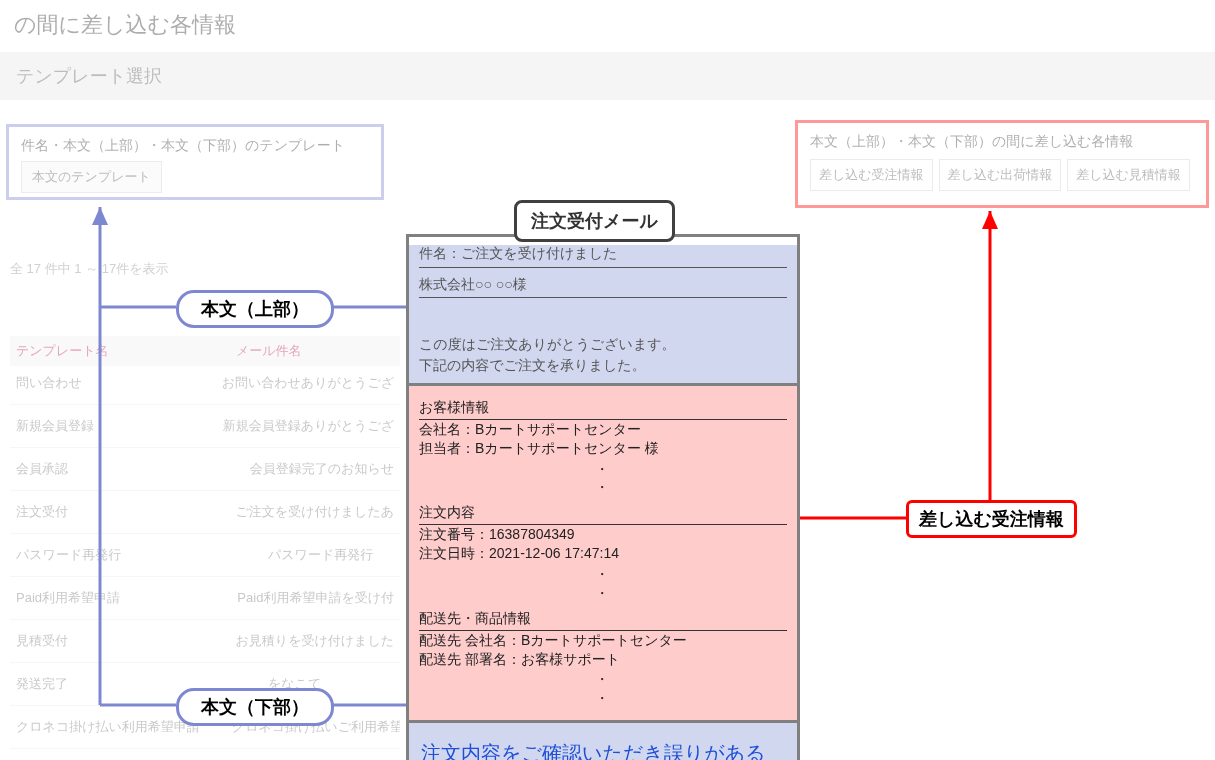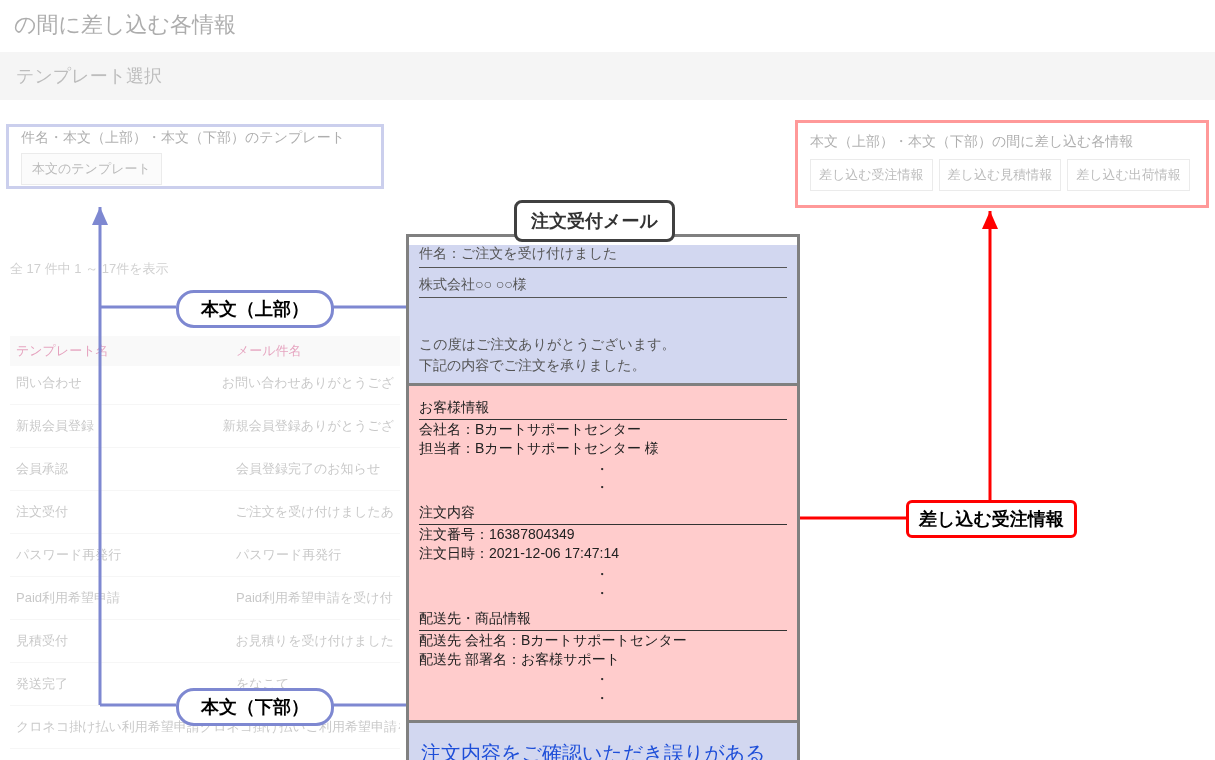--- a/index.html
+++ b/index.html
@@ -35,10 +35,10 @@
   .left-blue-box {
     position: absolute;
     left: 6px; top: 124px;
-    width: 378px; height: 65px;
+    width: 378px; height: 76px;
     border: 3px solid #7e88d1;
     background: #fff;
-    padding: 2px 12px;
+    padding: 10px 12px;
     z-index: 5;
   }
   .left-blue-box .label { font-size: 14px; color: #353535; }

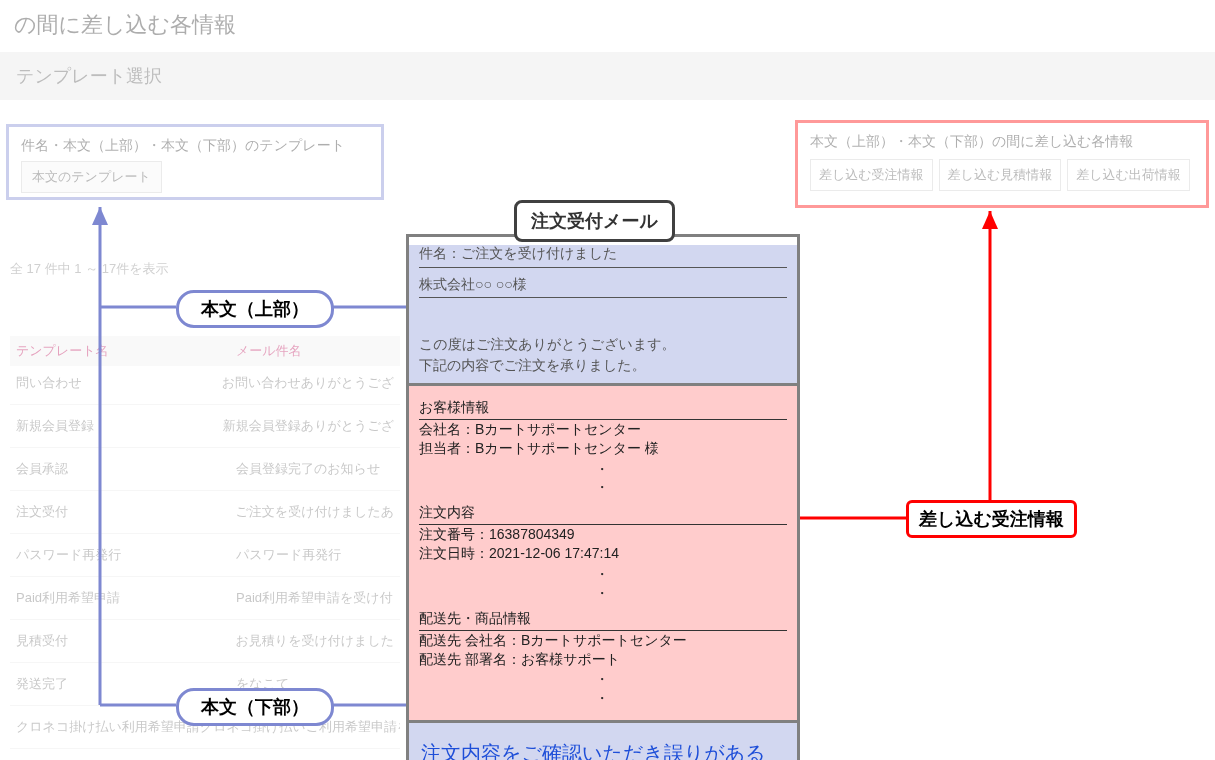--- a/index.html
+++ b/index.html
@@ -244,8 +244,8 @@
   <div class="label">本文（上部）・本文（下部）の間に差し込む各情報</div>
   <div class="btns">
     <span class="btn">差し込む受注情報</span>
+    <span class="btn">差し込む出荷情報</span>
     <span class="btn">差し込む見積情報</span>
-    <span class="btn">差し込む出荷情報</span>
   </div>
 </div>
 

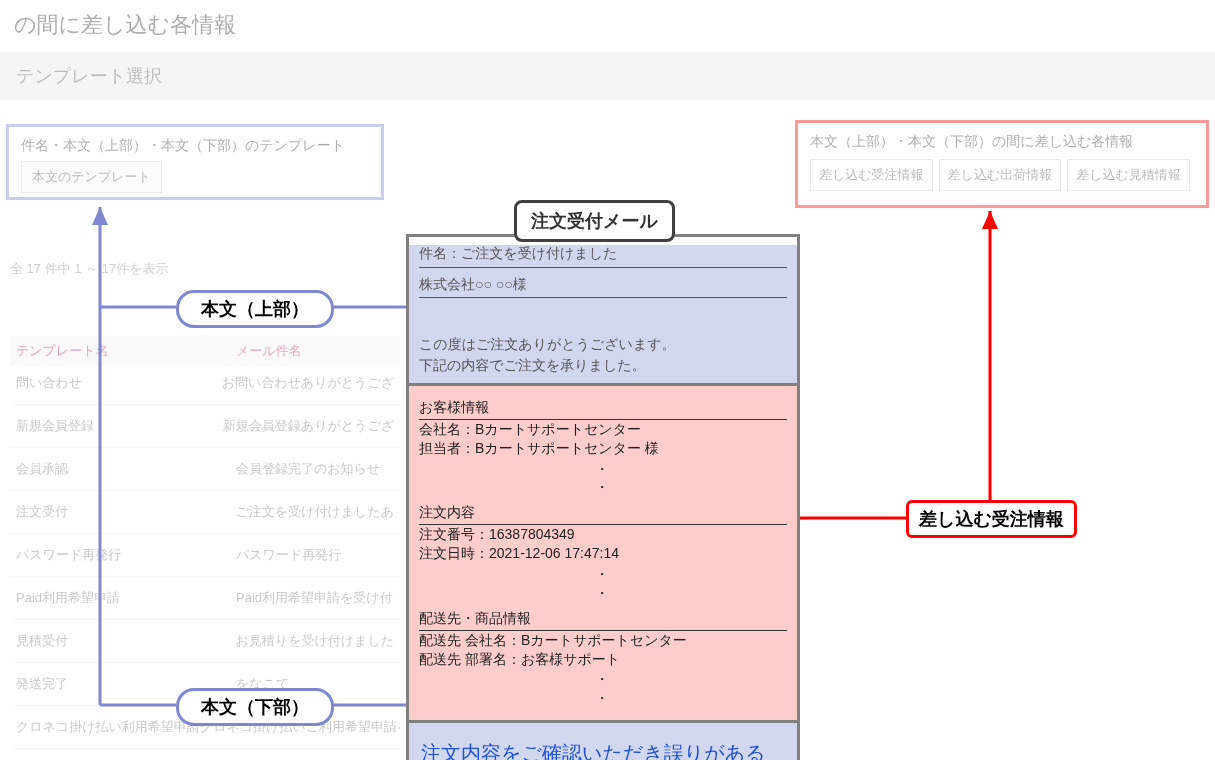--- a/index.html
+++ b/index.html
@@ -102,6 +102,7 @@
     border-bottom: 1px solid #e8e8e8;
     white-space: nowrap;
     overflow: hidden;
+    gap: 32px;
   }
   .tbl-row .c1 { width: 220px; }
   .tbl-row .c2 { flex: 1; }

